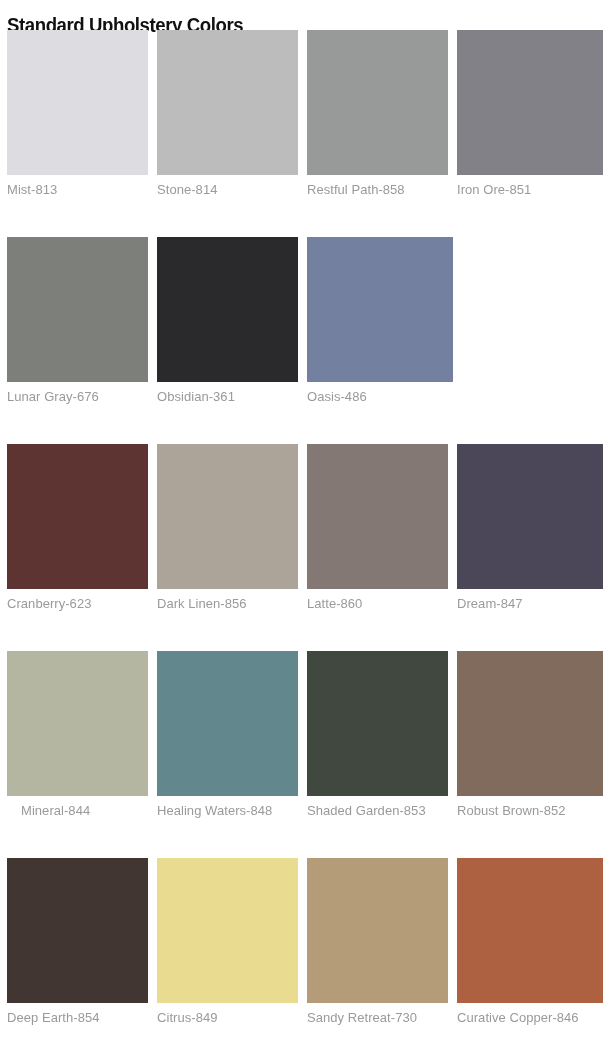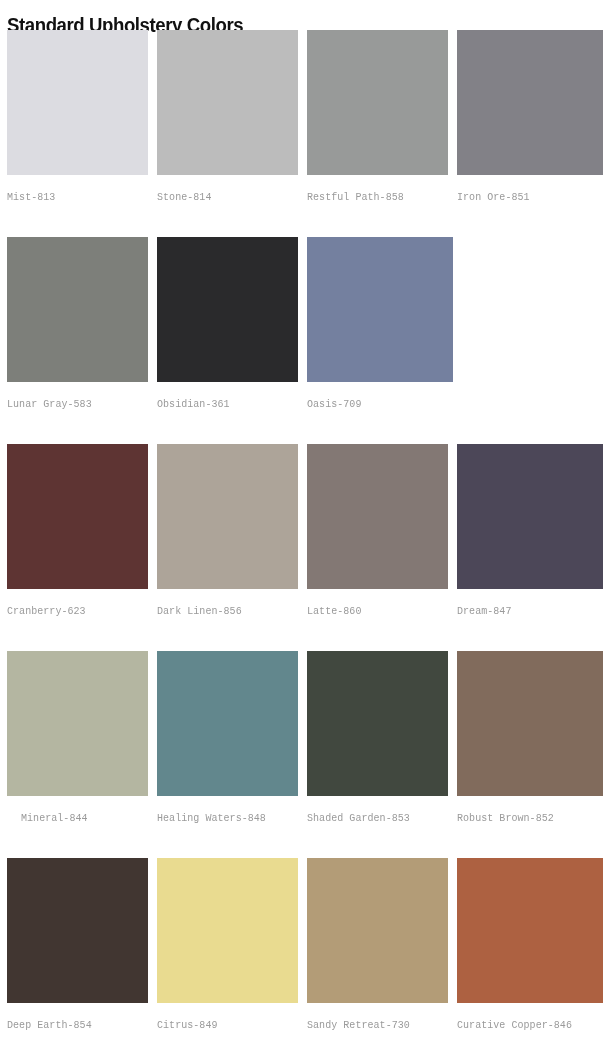--- a/index.html
+++ b/index.html
@@ -65,13 +65,13 @@
     display: block;
   }
   .swatch-label {
-    margin-top: 17px;
-    font-size: 10px;
+    margin-top: 9px;
+    font-size: 13px;
     line-height: 11px;
     color: #9a9a9a;
     letter-spacing: 0.05px;
     white-space: nowrap;
-    font-family: Liberation Mono, monospace;
+    font-family: Liberation Sans, sans-serif;
   }
 </style>
 </head>

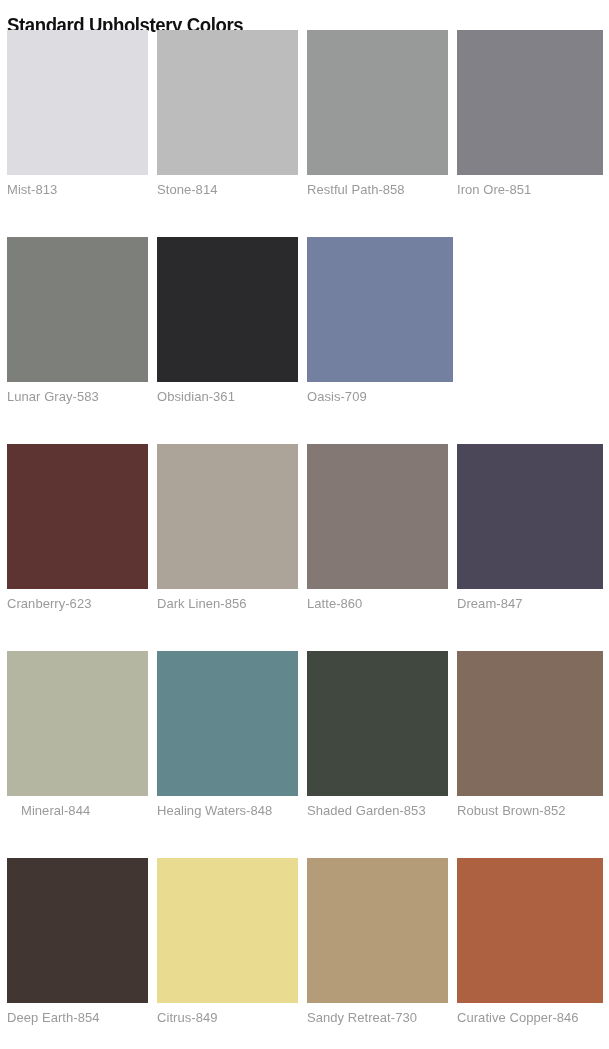--- a/index.html
+++ b/index.html
@@ -105,7 +105,7 @@
     <div class="swatch-row">
       <div class="swatch-cell">
         <div class="swatch-chip" style="background-color: rgb(125, 127, 122);"></div>
-        <div class="swatch-label" style="color: rgb(154, 154, 154);">Lunar Gray-583</div>
+        <div class="swatch-label" style="color: rgb(154, 154, 154);">Lunar Gray-676</div>
       </div>
       <div class="swatch-cell">
         <div class="swatch-chip" style="background-color: rgb(42, 42, 44);"></div>

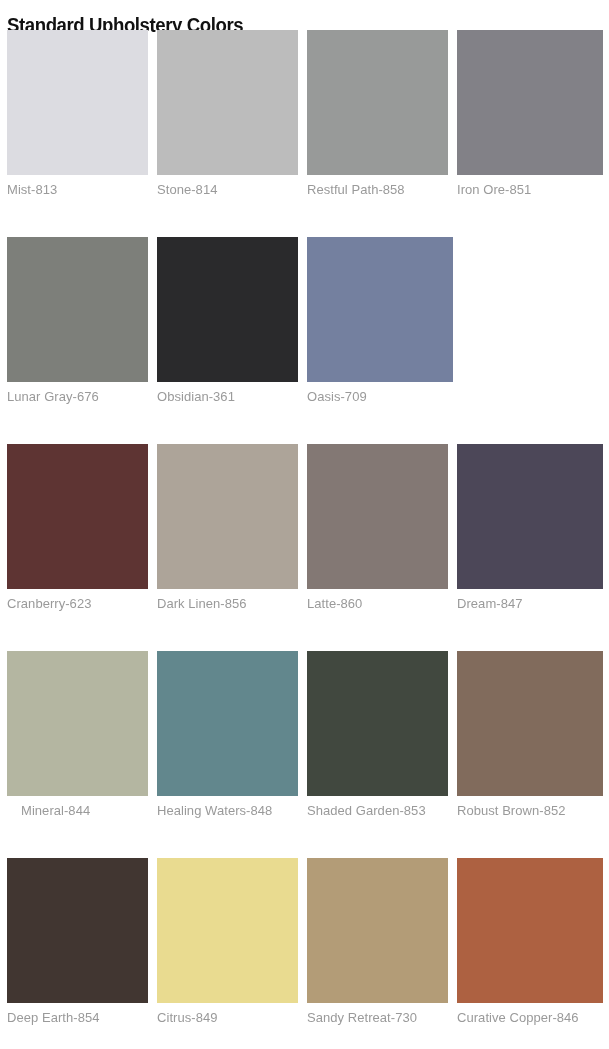--- a/index.html
+++ b/index.html
@@ -113,7 +113,7 @@
       </div>
       <div class="swatch-cell">
         <div class="swatch-chip" style="background-color: rgb(116, 128, 159);"></div>
-        <div class="swatch-label" style="color: rgb(154, 154, 154);">Oasis-709</div>
+        <div class="swatch-label" style="color: rgb(154, 154, 154);">Oasis-486</div>
       </div>
     </div>
 

